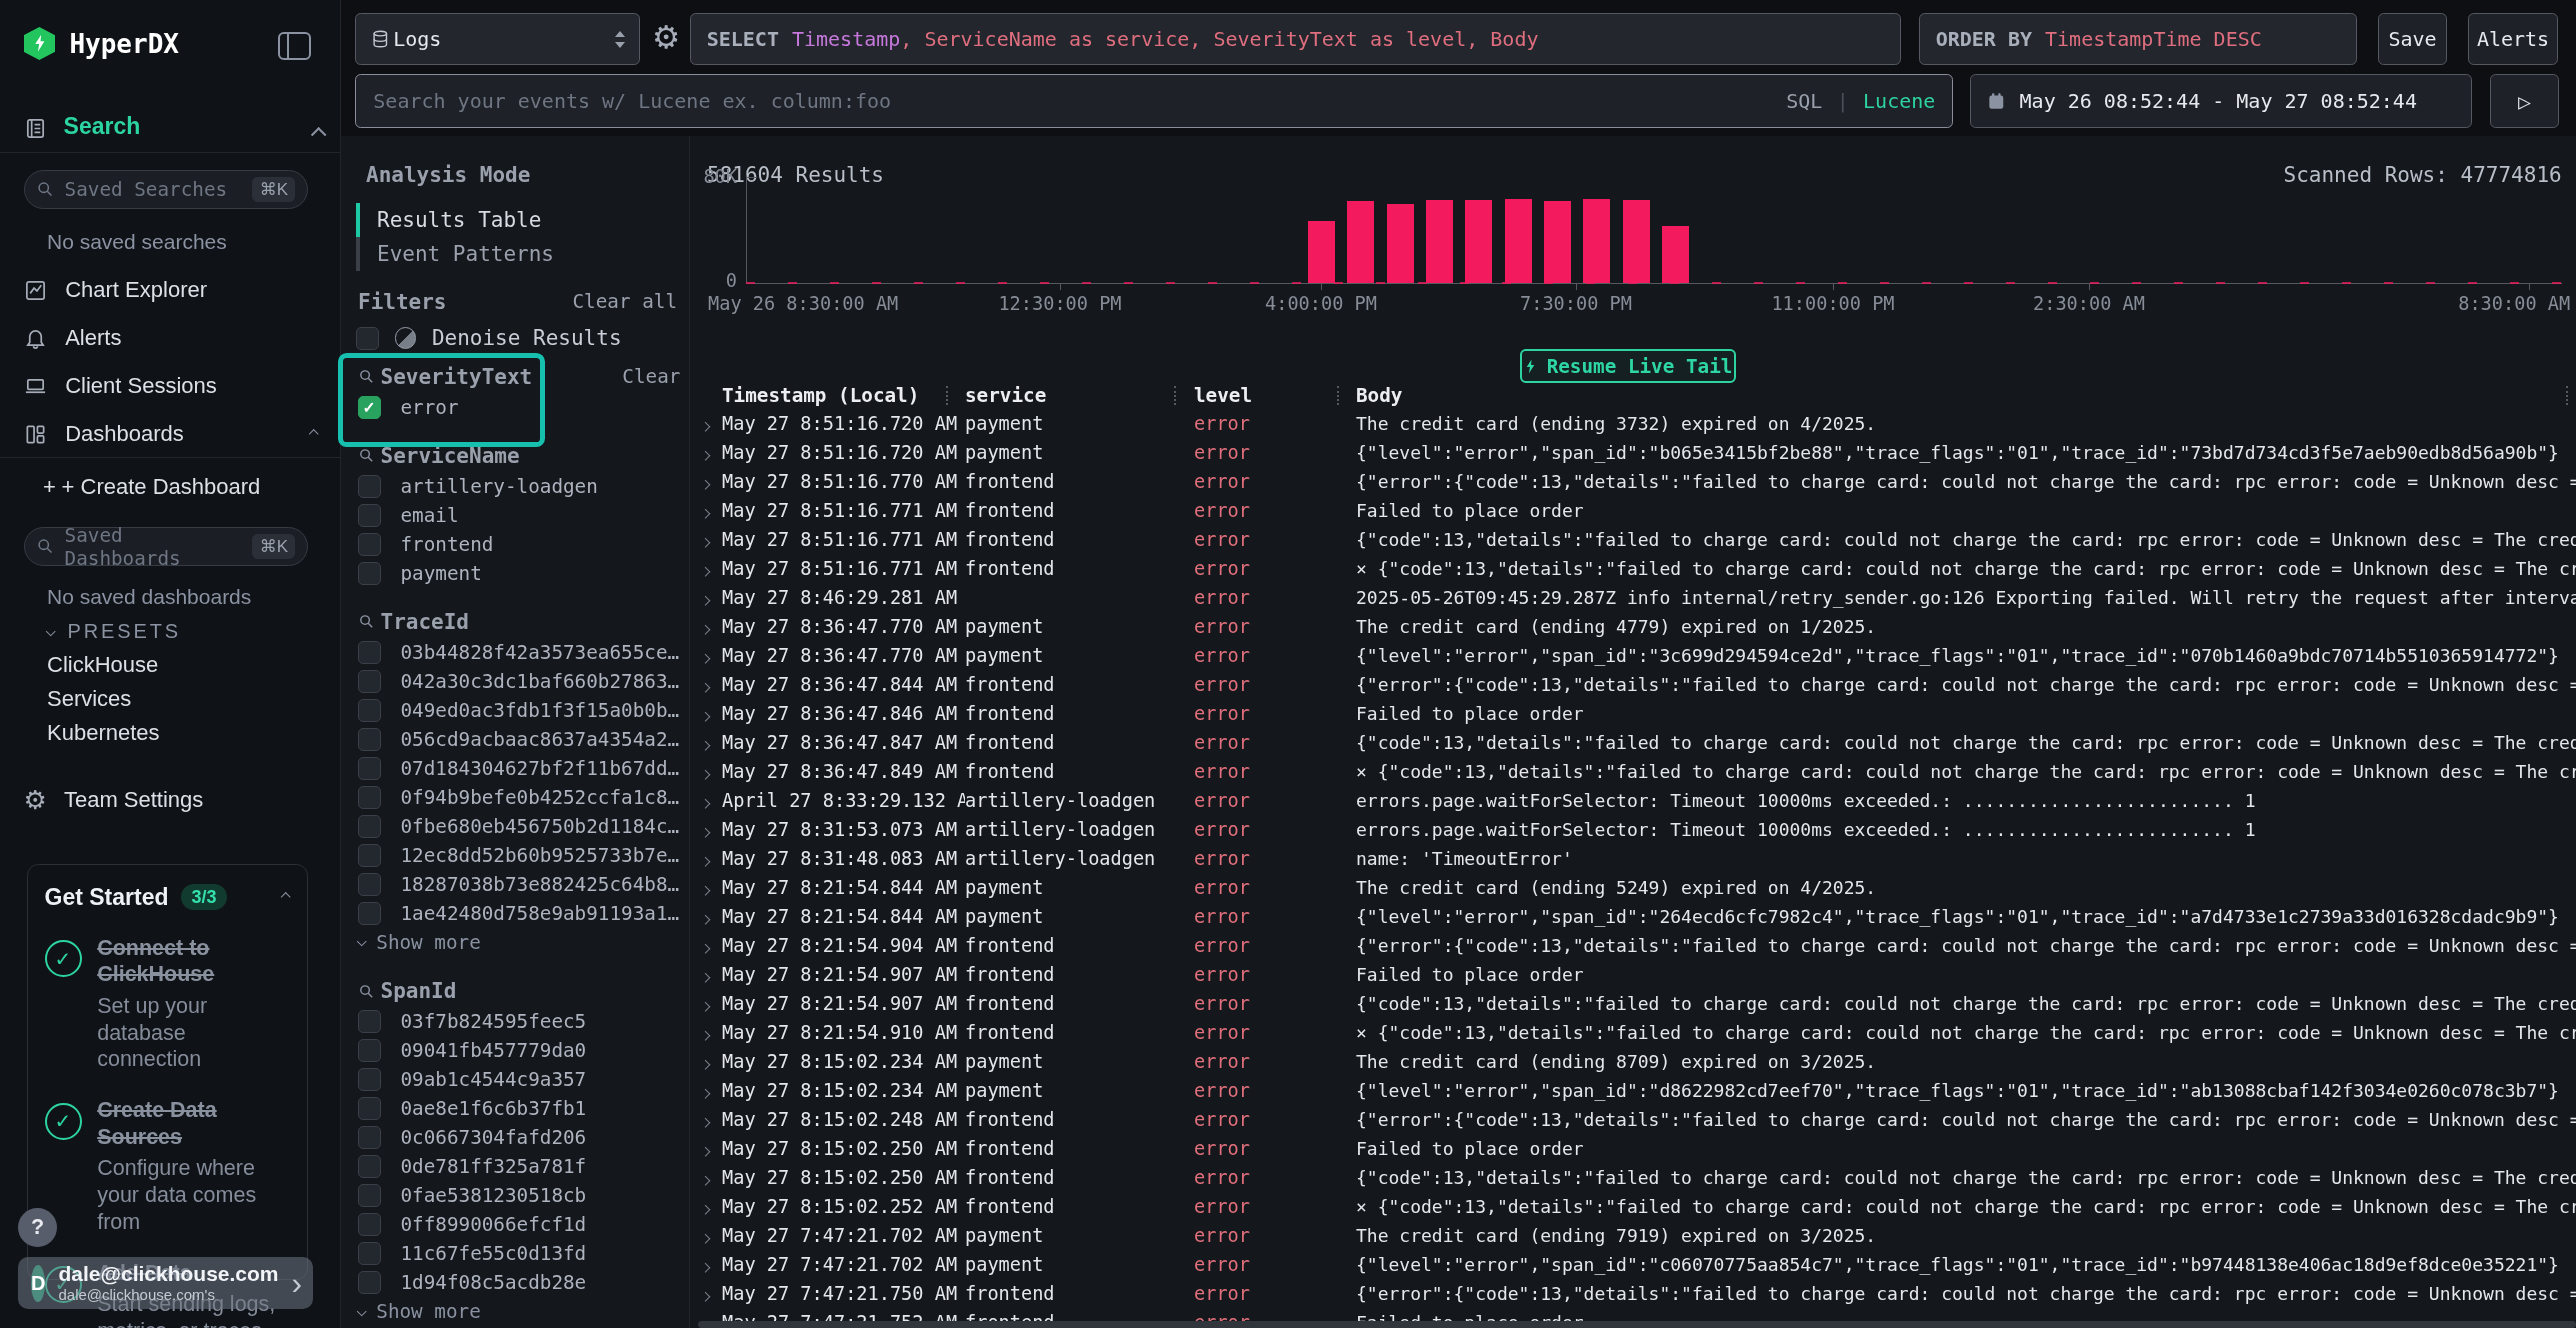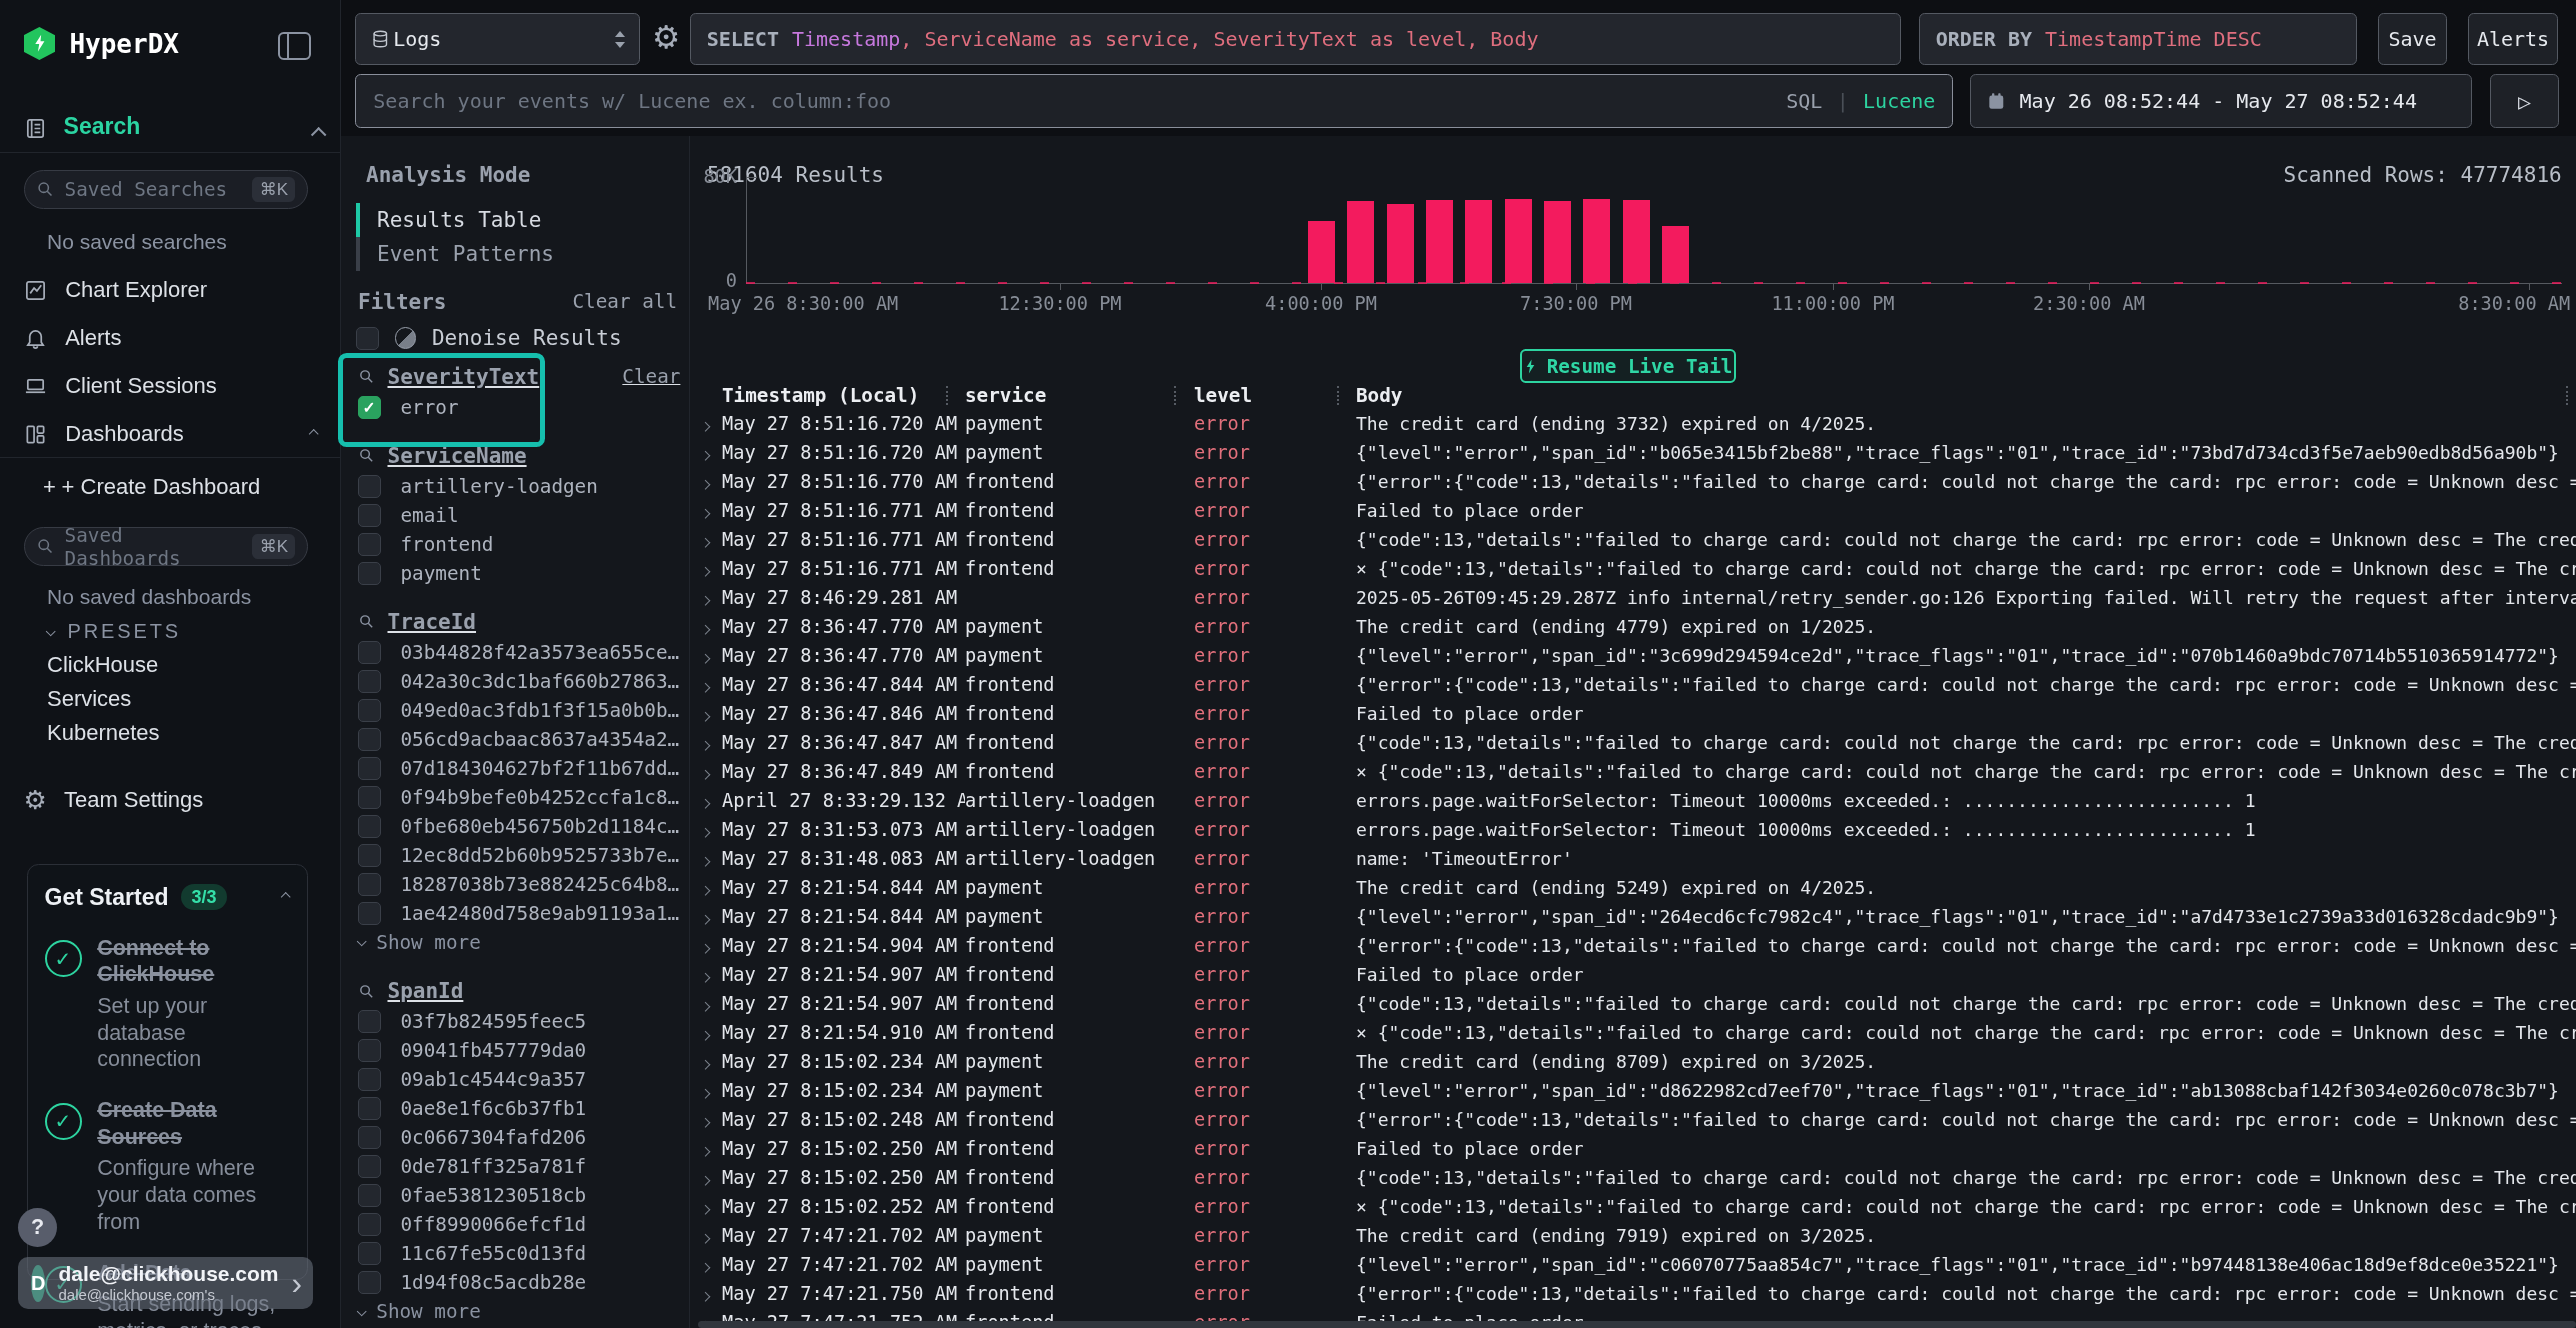--- a/index.html
+++ b/index.html
@@ -110,7 +110,7 @@
   #denoise-row .lbl{font-family:"DejaVu Sans Mono","Liberation Mono",monospace;font-size:21px;color:#c9ced6;}
   #facets{position:absolute;left:341px;top:361px;width:348px;box-sizing:border-box;padding:0 8.6px 0 16.5px;}
   .facet{margin-bottom:18.6px;position:relative;}
-  .facet-head{height:31.5px;display:flex;align-items:center;gap:13px;text-decoration:underline;}
+  .facet-head{height:31.5px;display:flex;align-items:center;gap:6px;}
   .facet-name{font-family:"DejaVu Sans Mono","Liberation Mono",monospace;font-weight:bold;font-size:21px;color:#9aa1ad;}
   .facet-clear{margin-left:auto;font-family:"DejaVu Sans Mono","Liberation Mono",monospace;font-size:19.3px;color:#9aa1ad;}
   .facet-item{height:29px;display:flex;align-items:center;gap:20px;cursor:pointer;}

